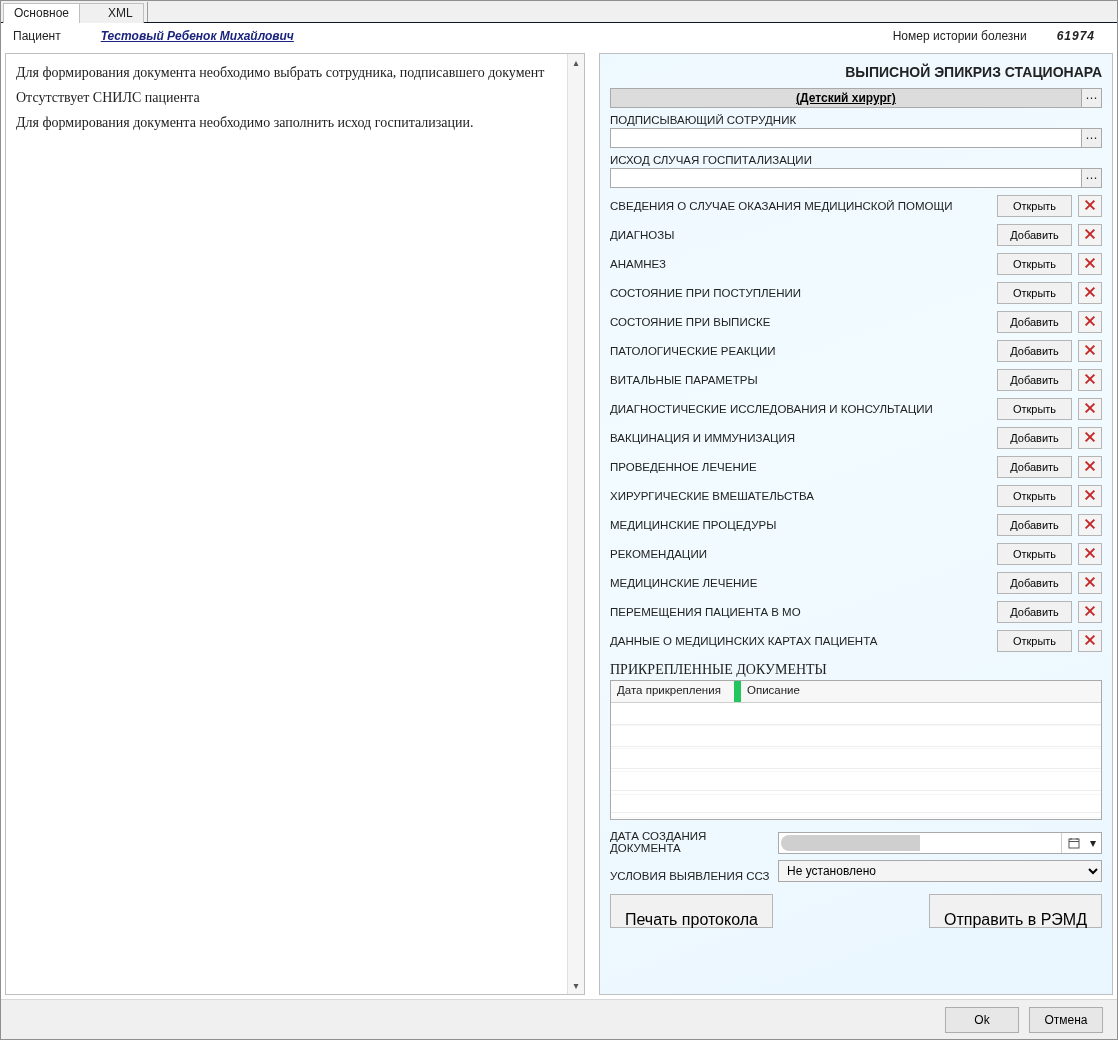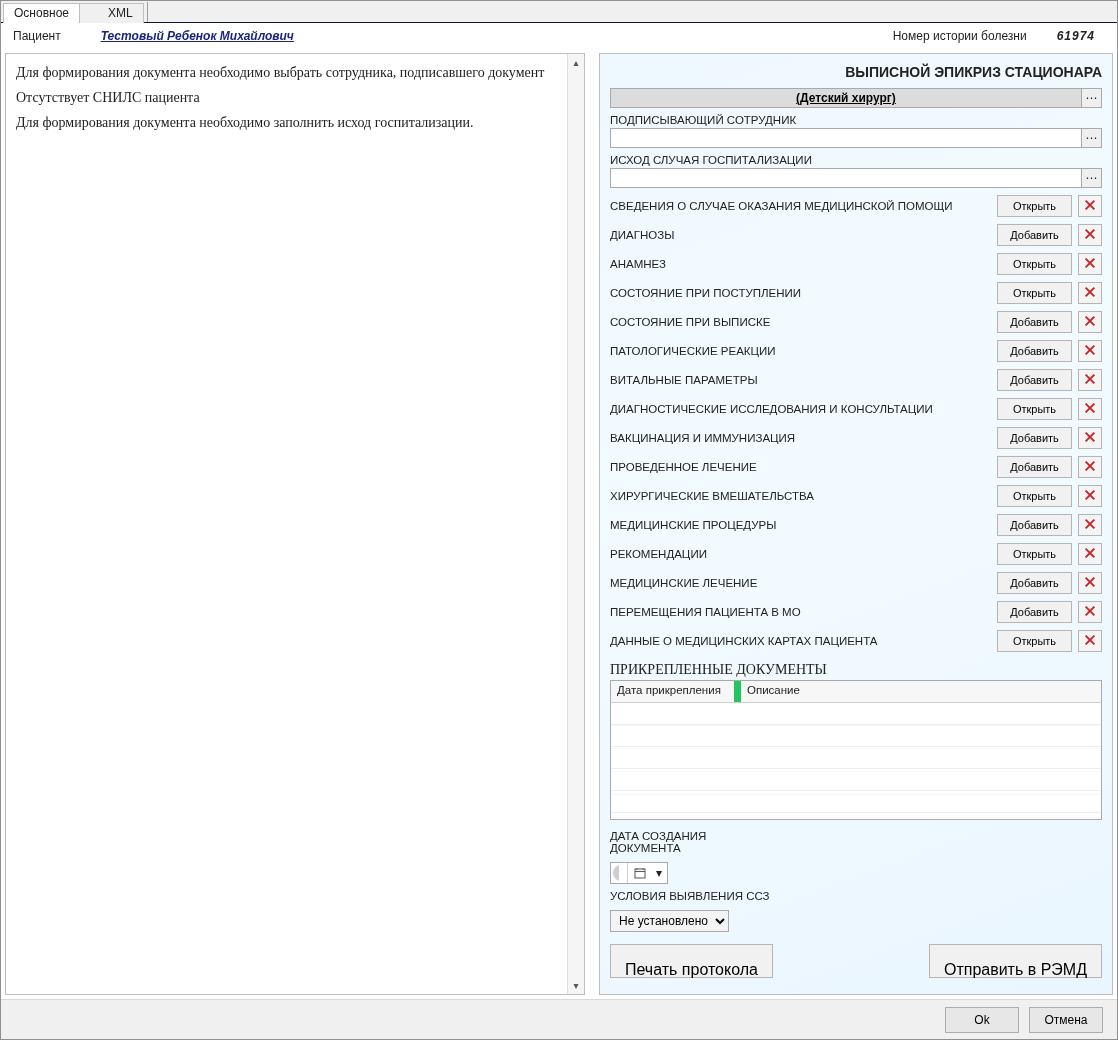--- a/index.html
+++ b/index.html
@@ -53,7 +53,7 @@
   .attbody { height:116px; background:repeating-linear-gradient(#fff,#fff 22px,#f6f6f6 22px,#f6f6f6 23px); }
   .attbody .row { height:22px; border-bottom:1px solid #eee;}
   
-  .pairrow { display:flex; align-items:flex-start; margin-top:10px; gap:8px;flex-direction:column;}
+  .pairrow { display:flex; align-items:flex-end; margin-top:10px; gap:8px;}
   .pairrow .plabel { width:160px; font-size:11.5px;}
   .pairrow .pfield { flex:1; }
   .dateinput { display:flex; height:22px; border:1px solid #a9a9a9; background:#fff; align-items:center;}

